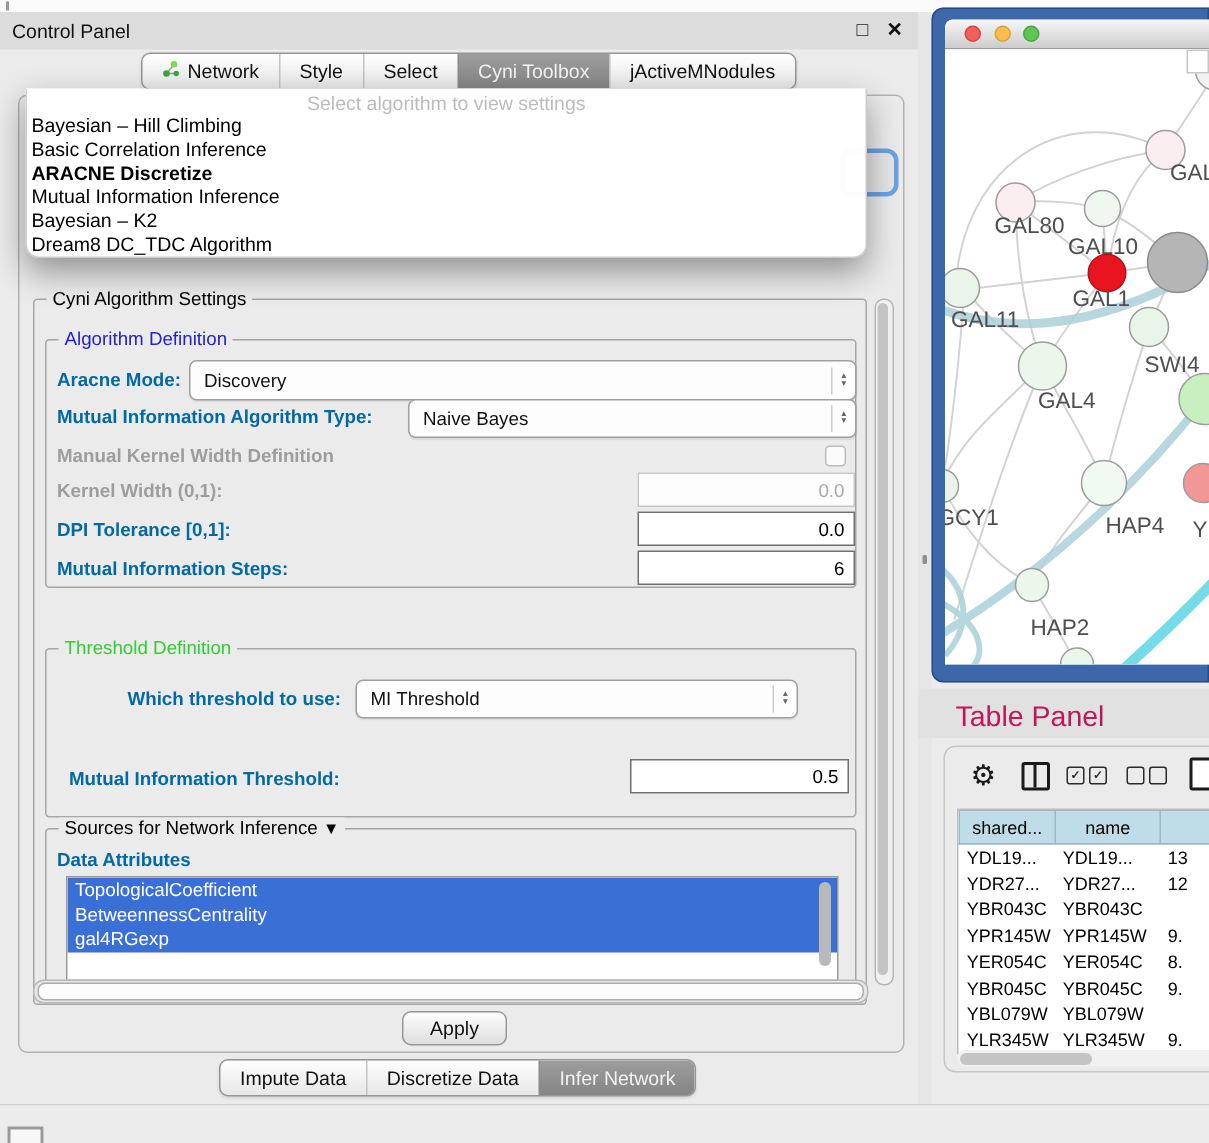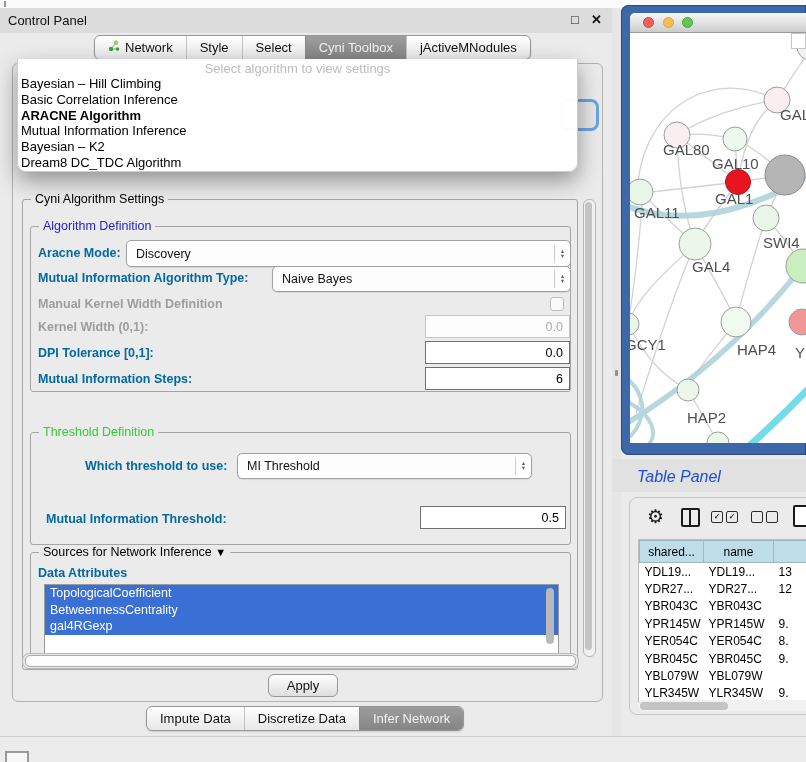--- a/index.html
+++ b/index.html
@@ -172,7 +172,7 @@
     <div id="dd-items">
         <div class="dd-item">Bayesian – Hill Climbing</div>
         <div class="dd-item">Basic Correlation Inference</div>
-        <div class="dd-item b">ARACNE Algorithm</div>
+        <div class="dd-item b">ARACNE Discretize</div>
         <div class="dd-item">Mutual Information Inference</div>
         <div class="dd-item">Bayesian – K2</div>
         <div class="dd-item">Dream8 DC_TDC Algorithm</div>

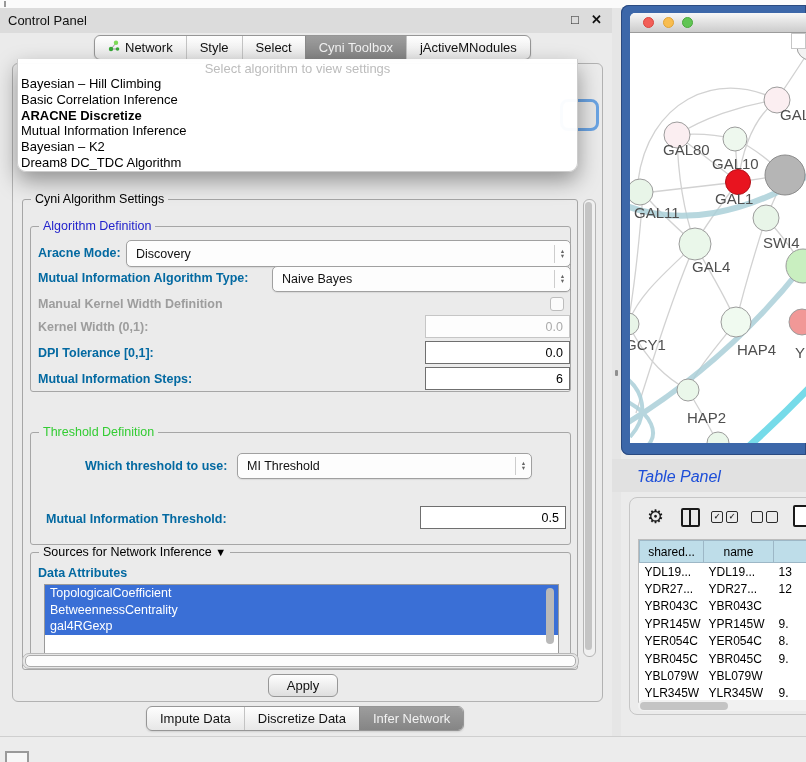--- a/index.html
+++ b/index.html
@@ -258,7 +258,7 @@
   </div>
 
   <div class="abs" style="left:612px;top:459px;width:194px;height:33px;background:#e1e1e1;">
-    <span style="position:absolute;left:25px;top:9px;font-size:16px;color:#1d4ed8;font-style:italic;">Table Panel</span>
+    <span style="position:absolute;left:25px;top:9px;font-size:19px;color:#be185d;">Table Panel</span>
   </div>
   <div class="abs" style="left:629px;top:497px;width:190px;height:216px;background:#ebebeb;border:1px solid #c6c6c6;border-radius:8px 0 0 8px;overflow:hidden;">
 

